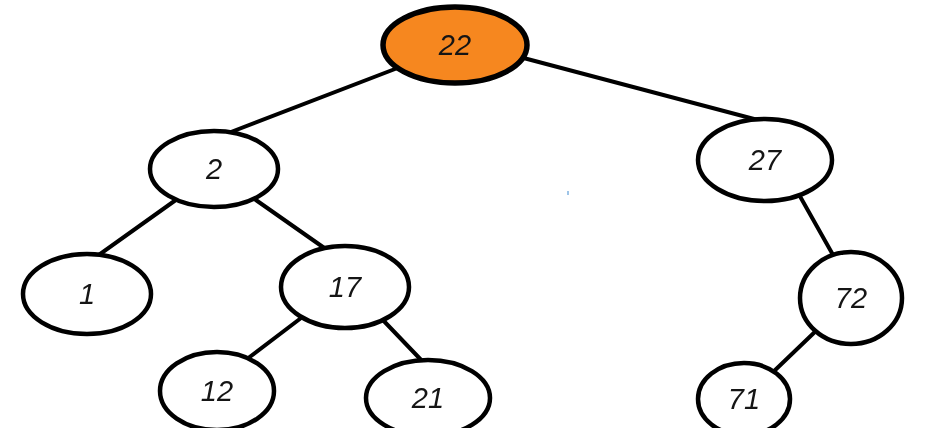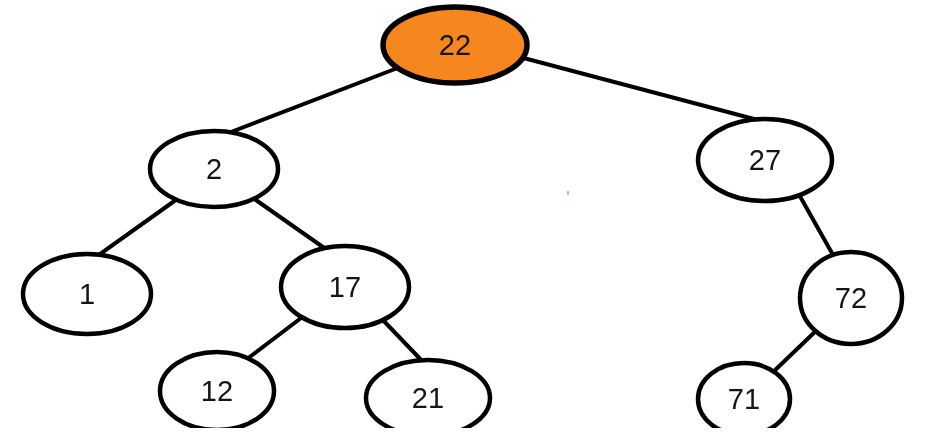--- a/index.html
+++ b/index.html
@@ -14,6 +14,7 @@
     height: 428px;
     background: #ffffff;
     overflow: hidden;
+    font-style: italic;
   }
   svg.tree {
     display: block;

